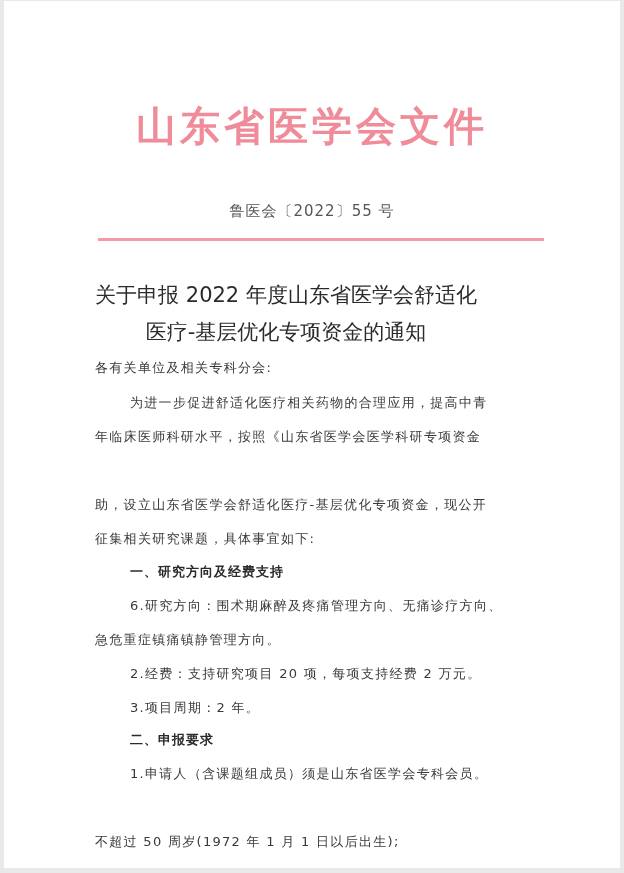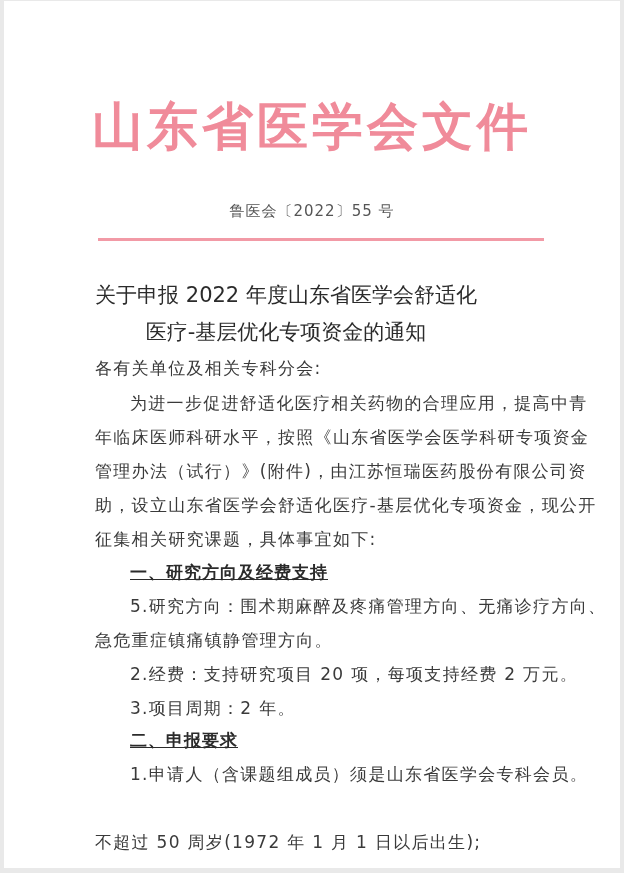--- a/index.html
+++ b/index.html
@@ -23,7 +23,7 @@
       text-align: center;
       color: #f08b9a;
       font-family: "DejaVu Serif", "Liberation Serif", serif;
-      font-size: 51px;
+      font-size: 40px;
       font-weight: bold;
       letter-spacing: 4px;
       line-height: 74px;

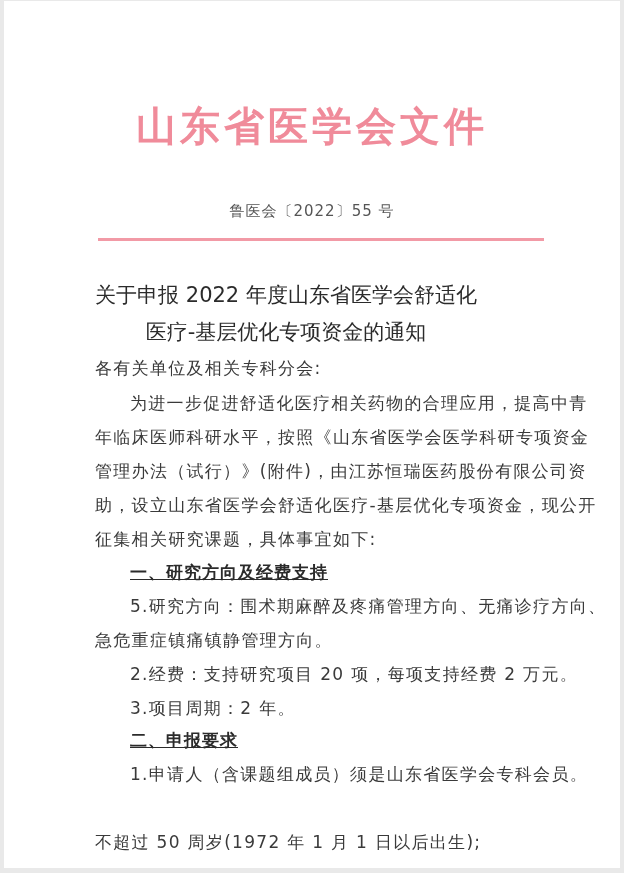--- a/index.html
+++ b/index.html
@@ -62,7 +62,7 @@
       position: absolute;
       left: 91px;
       color: #3a3a3a;
-      font-size: 17px;
+      font-size: 13px;
       line-height: 20px;
       white-space: nowrap;
       letter-spacing: 1.3px;

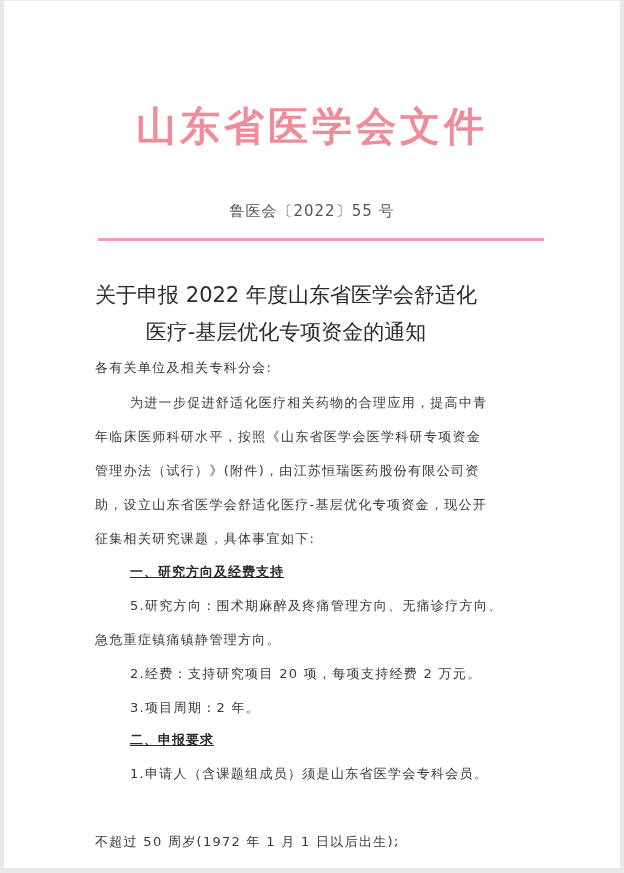--- a/index.html
+++ b/index.html
@@ -86,7 +86,6 @@
 
   <div class="line indent" style="top:392px">为进一步促进舒适化医疗相关药物的合理应用，提高中青</div>
   <div class="line" style="top:426px">年临床医师科研水平，按照《山东省医学会医学科研专项资金</div>
-  <div class="line" style="top:460px">管理办法（试行）》(附件)，由江苏恒瑞医药股份有限公司资</div>
   <div class="line" style="top:494px">助，设立山东省医学会舒适化医疗-基层优化专项资金，现公开</div>
   <div class="line" style="top:528px">征集相关研究课题，具体事宜如下:</div>
 

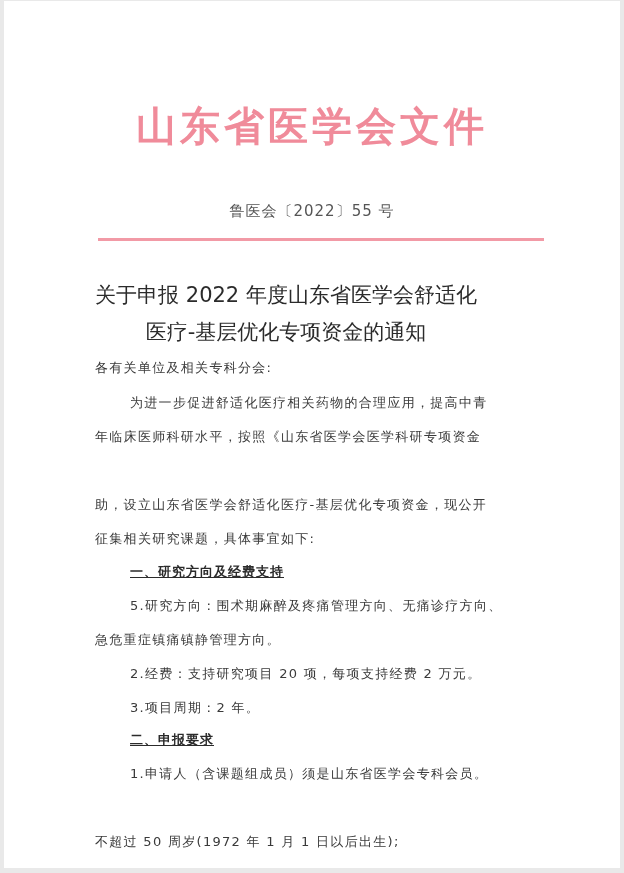--- a/index.html
+++ b/index.html
@@ -69,7 +69,7 @@
       font-family: "DejaVu Sans", "Liberation Sans", sans-serif;
     }
     .line.indent { left: 126px; text-align: center; }
-    .line.heading { font-weight: bold; color: #2b2b2b; letter-spacing: 1px; text-decoration: underline; }
+    .line.heading { font-weight: bold; color: #2b2b2b; letter-spacing: 1px; }
   </style>
 </head>
 <body>

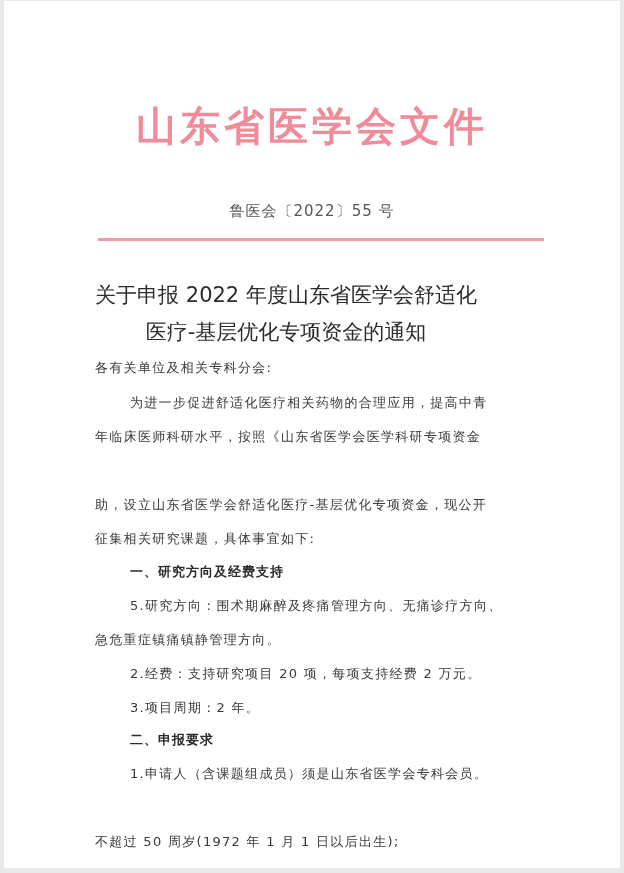--- a/index.html
+++ b/index.html
@@ -90,7 +90,7 @@
   <div class="line" style="top:528px">征集相关研究课题，具体事宜如下:</div>
 
   <div class="line indent heading" style="top:561px">一、研究方向及经费支持</div>
-  <div class="line indent" style="top:595px">5.研究方向：围术期麻醉及疼痛管理方向、无痛诊疗方向、</div>
+  <div class="line indent" style="top:595px">6.研究方向：围术期麻醉及疼痛管理方向、无痛诊疗方向、</div>
   <div class="line" style="top:629px">急危重症镇痛镇静管理方向。</div>
   <div class="line indent" style="top:663px">2.经费：支持研究项目 20 项，每项支持经费 2 万元。</div>
   <div class="line indent" style="top:697px">3.项目周期：2 年。</div>

